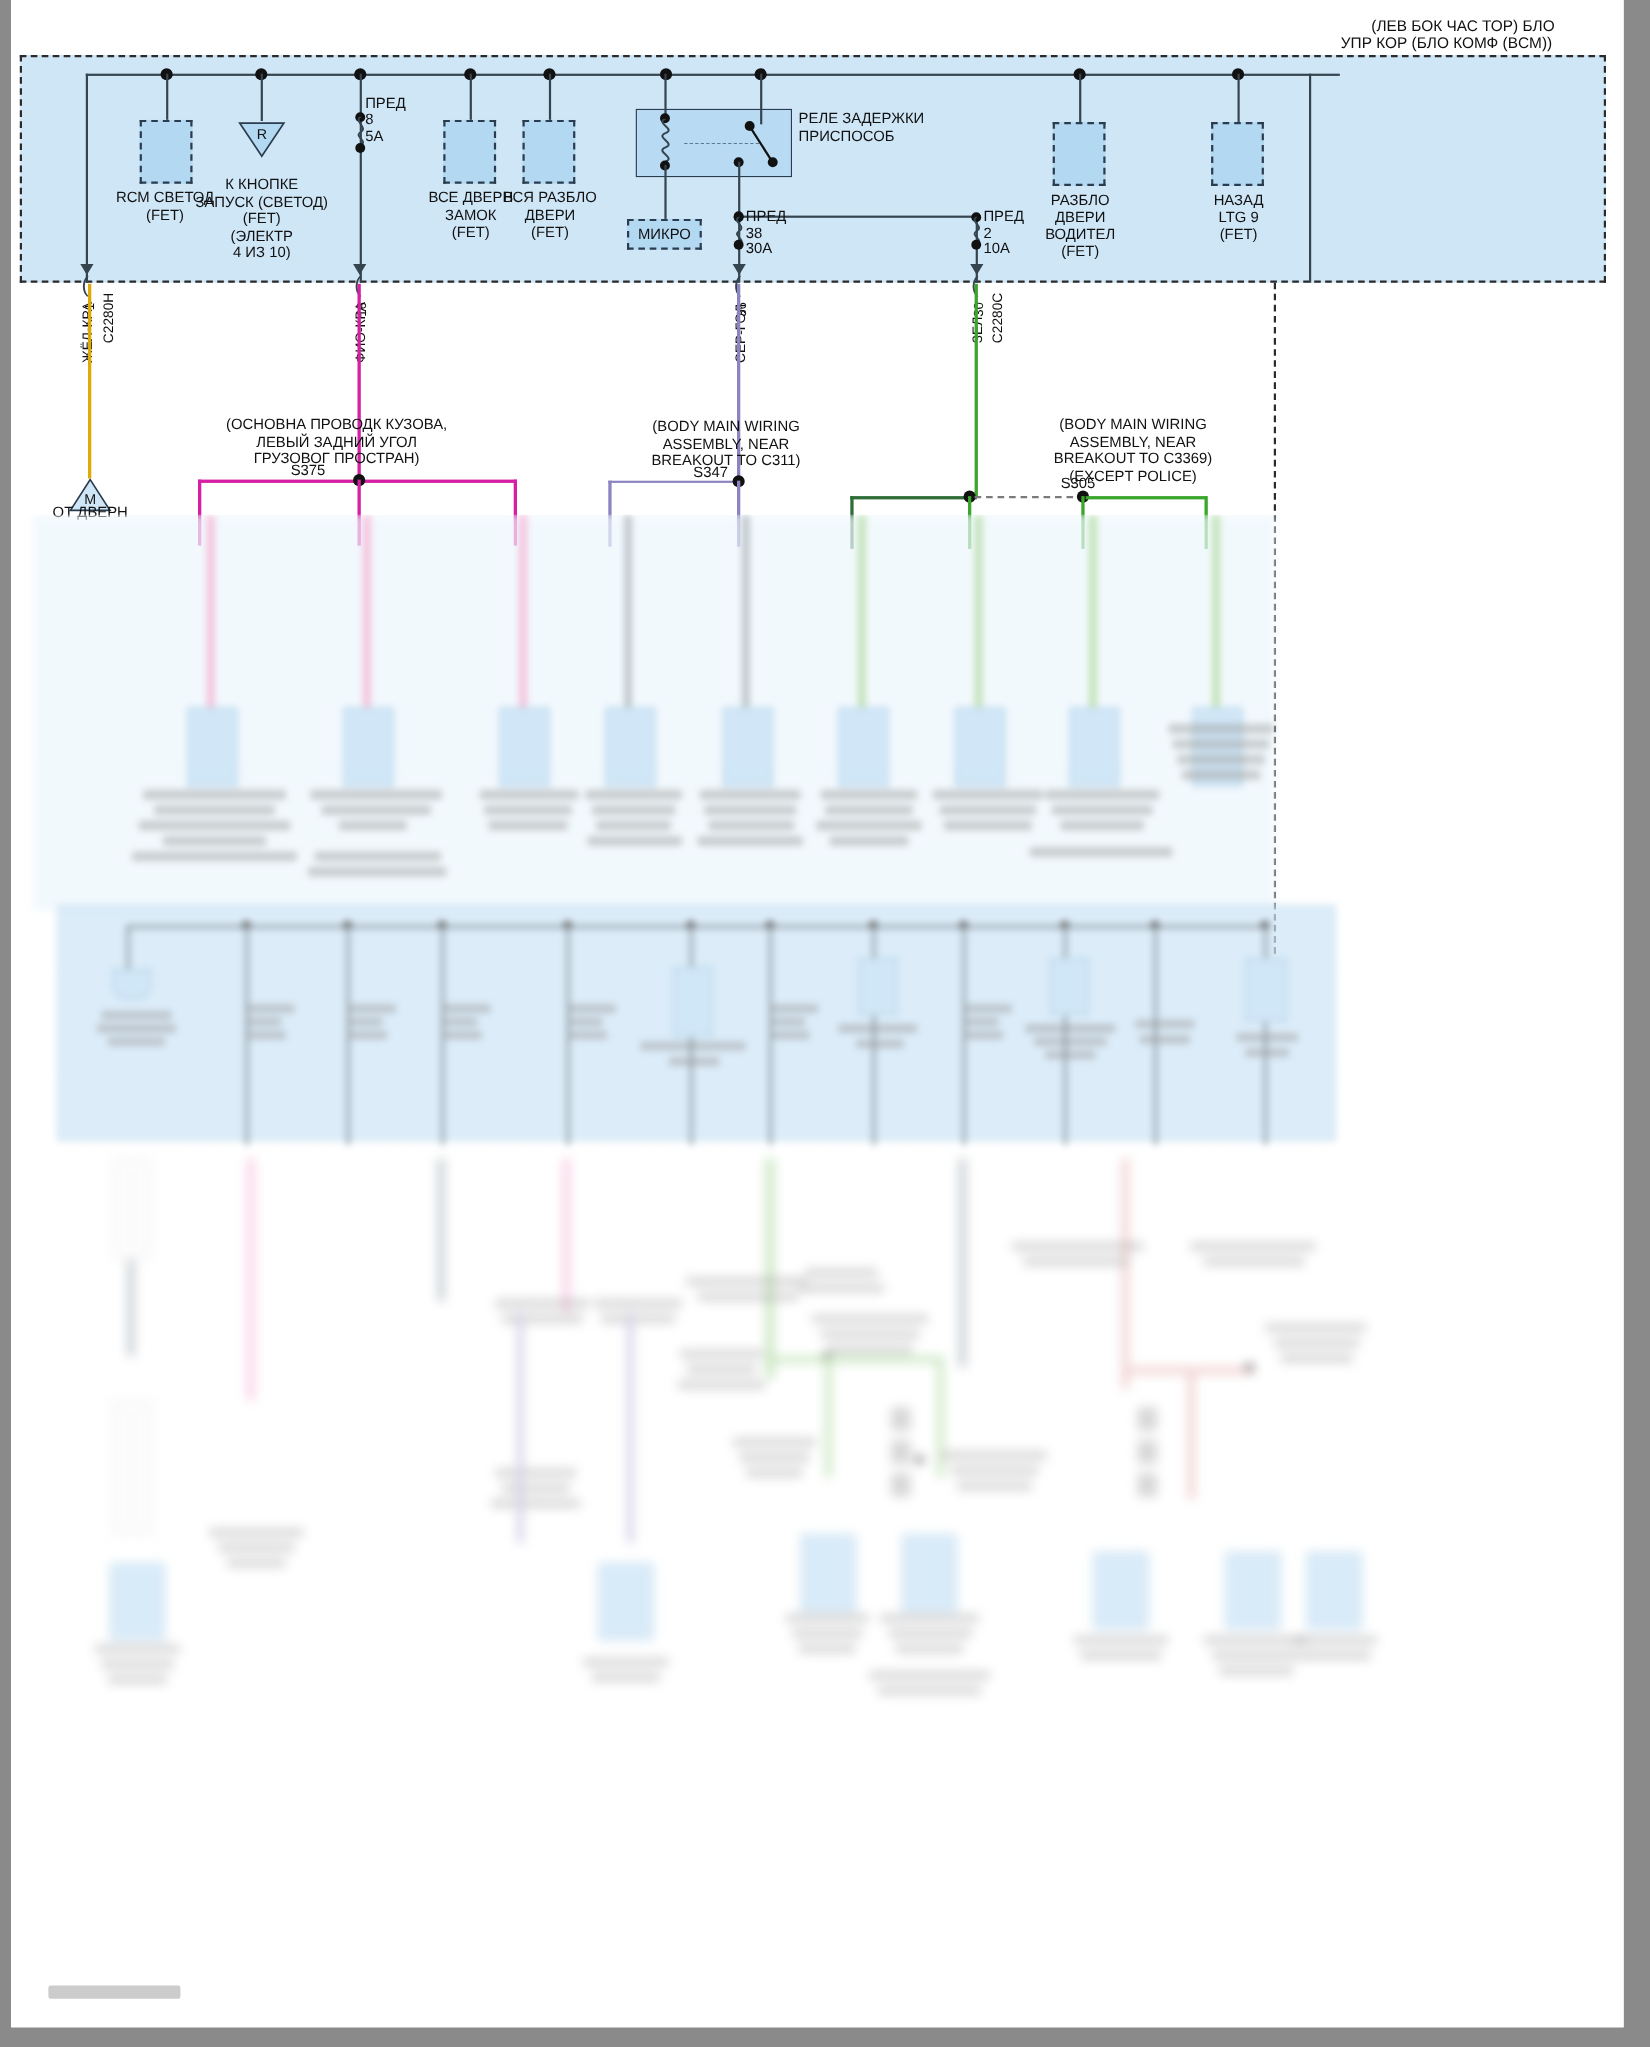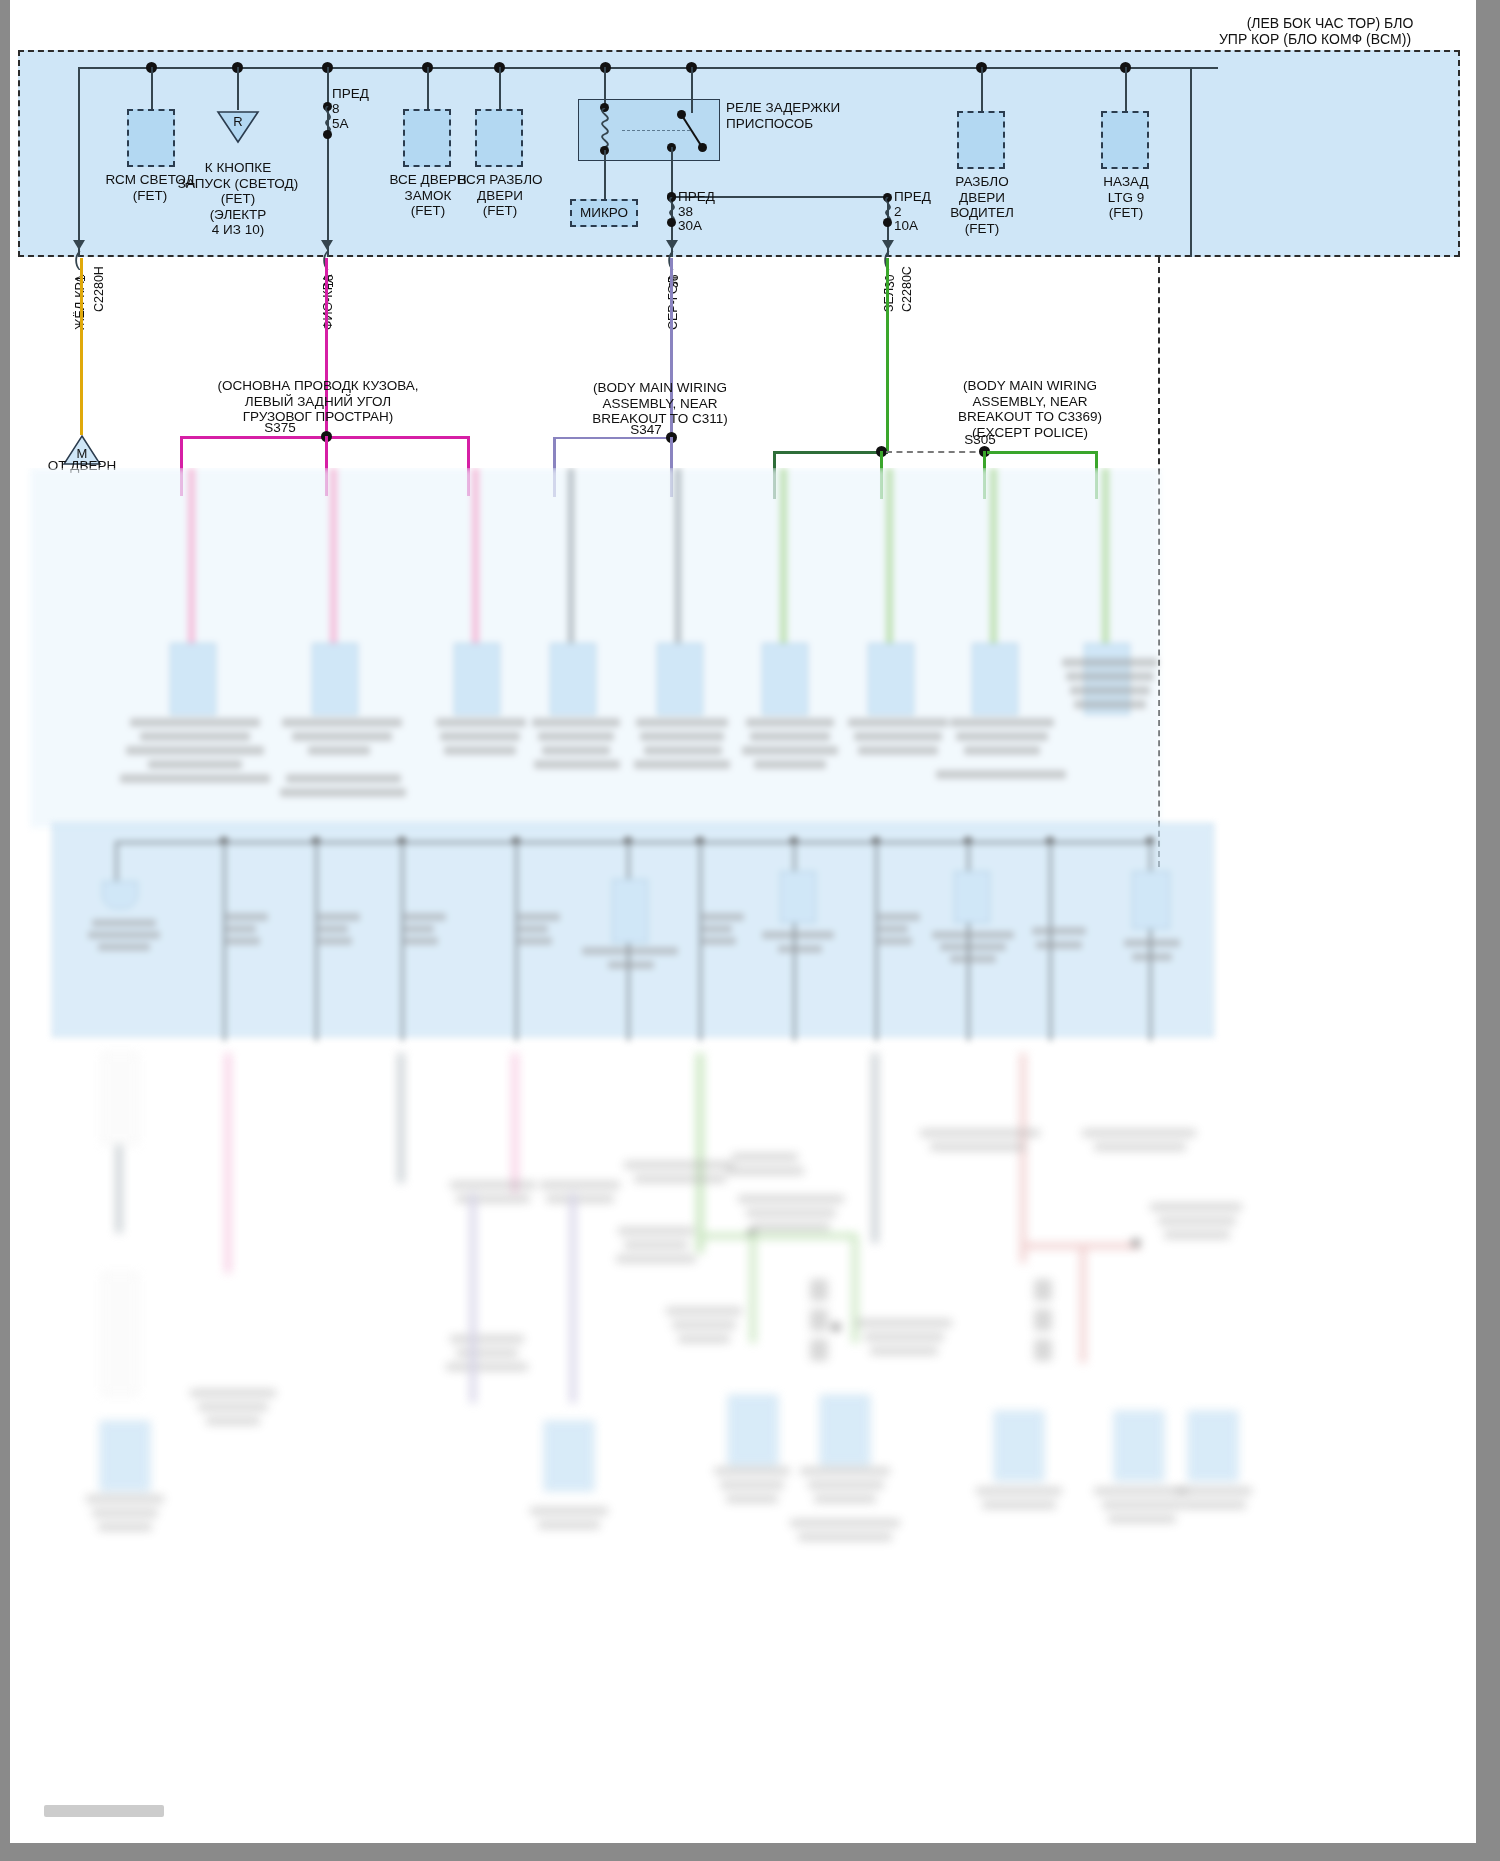--- a/index.html
+++ b/index.html
@@ -259,7 +259,7 @@
     <div class="w wv mag" style="left:170px;top:436px;height:60px;width:3px;"></div>
     <div class="w wv mag" style="left:457px;top:436px;height:60px;width:3px;"></div>
     <div class="w wv mag" style="left:315px;top:436px;height:60px;width:3px;"></div>
-    <div class="lbl" style="left:148px;top:378px;width:320px;">(ОСНОВНА ПРОВОДК КУЗОВА,
+    <div class="lbl" style="left:136px;top:378px;width:320px;">(ОСНОВНА ПРОВОДК КУЗОВА,
 ЛЕВЫЙ ЗАДНИЙ УГОЛ
 ГРУЗОВОГ ПРОСТРАН)</div>
     <div class="lbl" style="left:230px;top:420px;width:80px;">S375</div>

